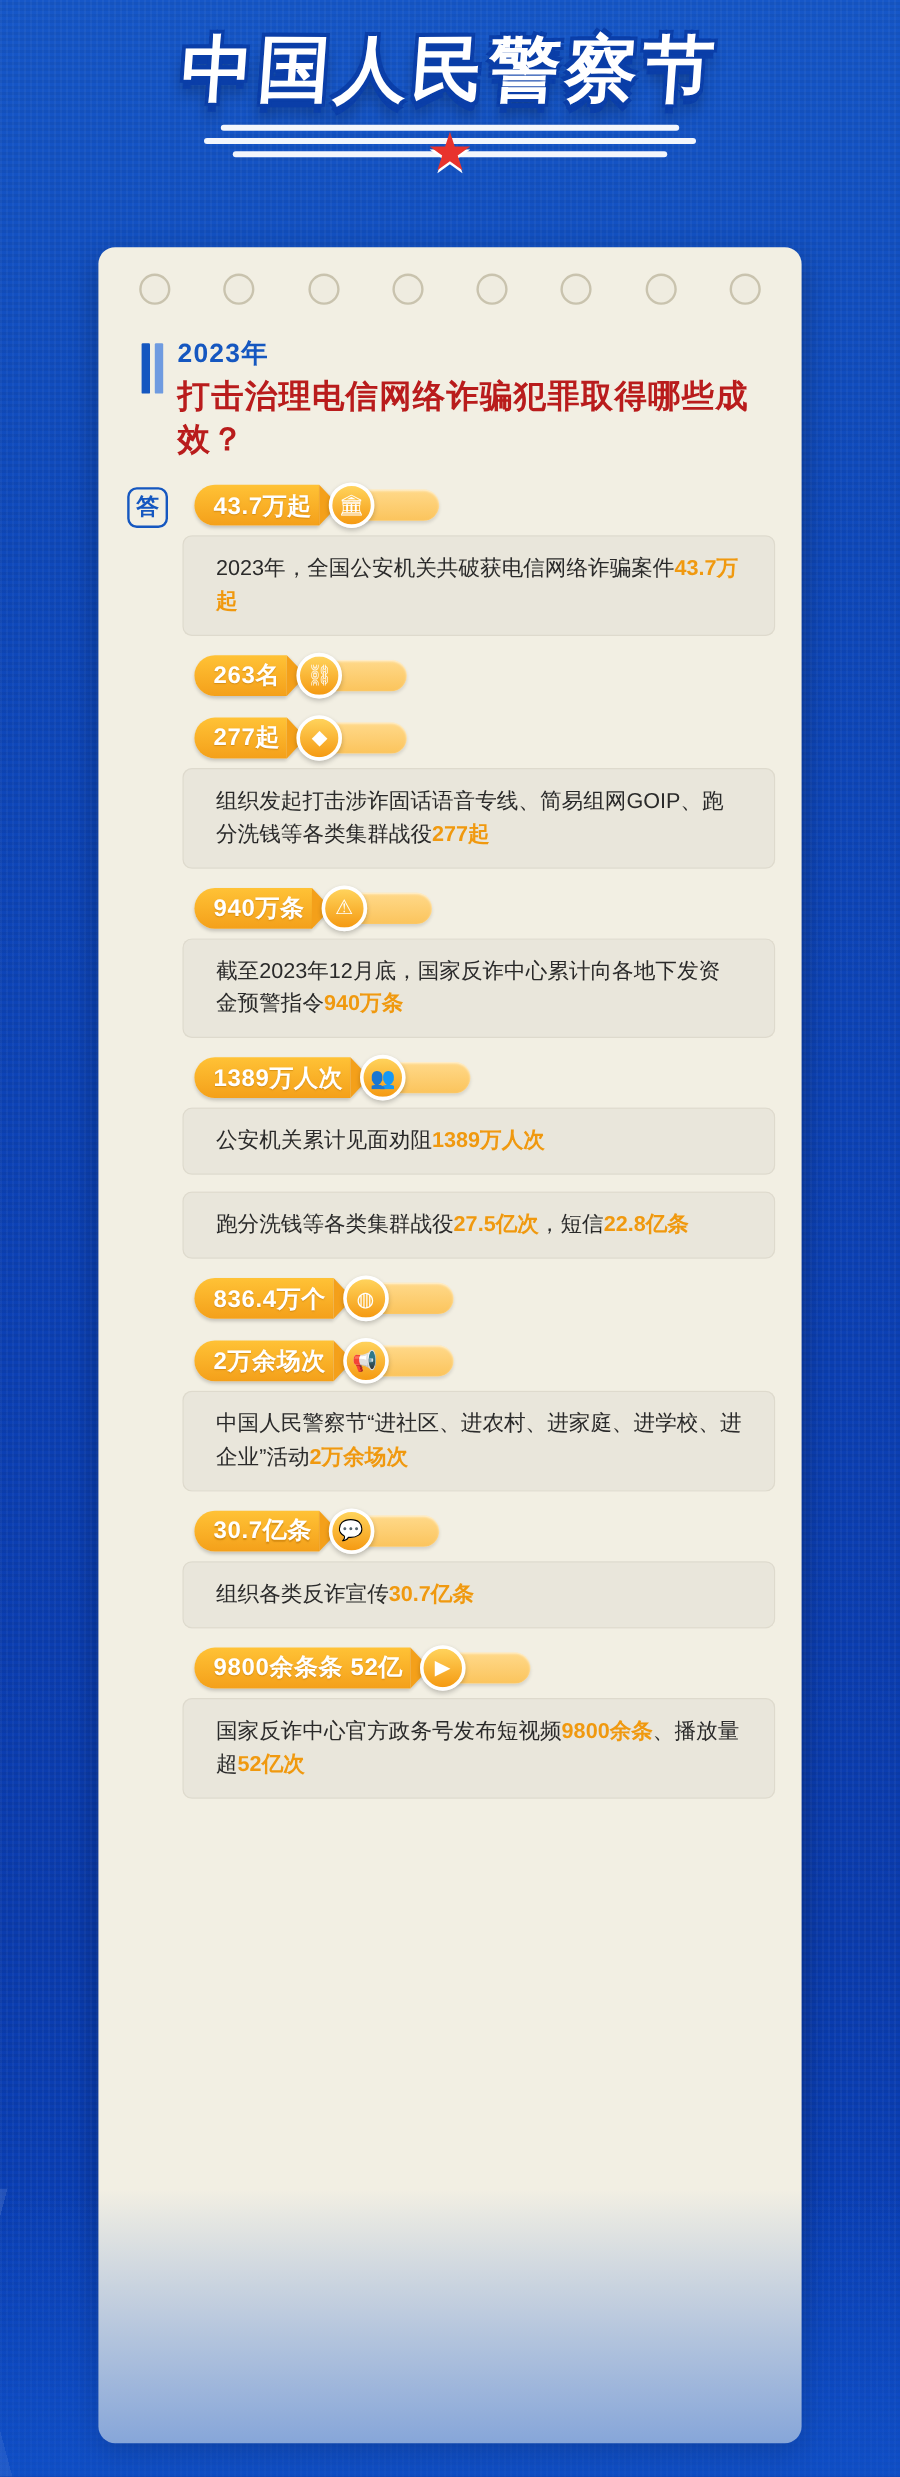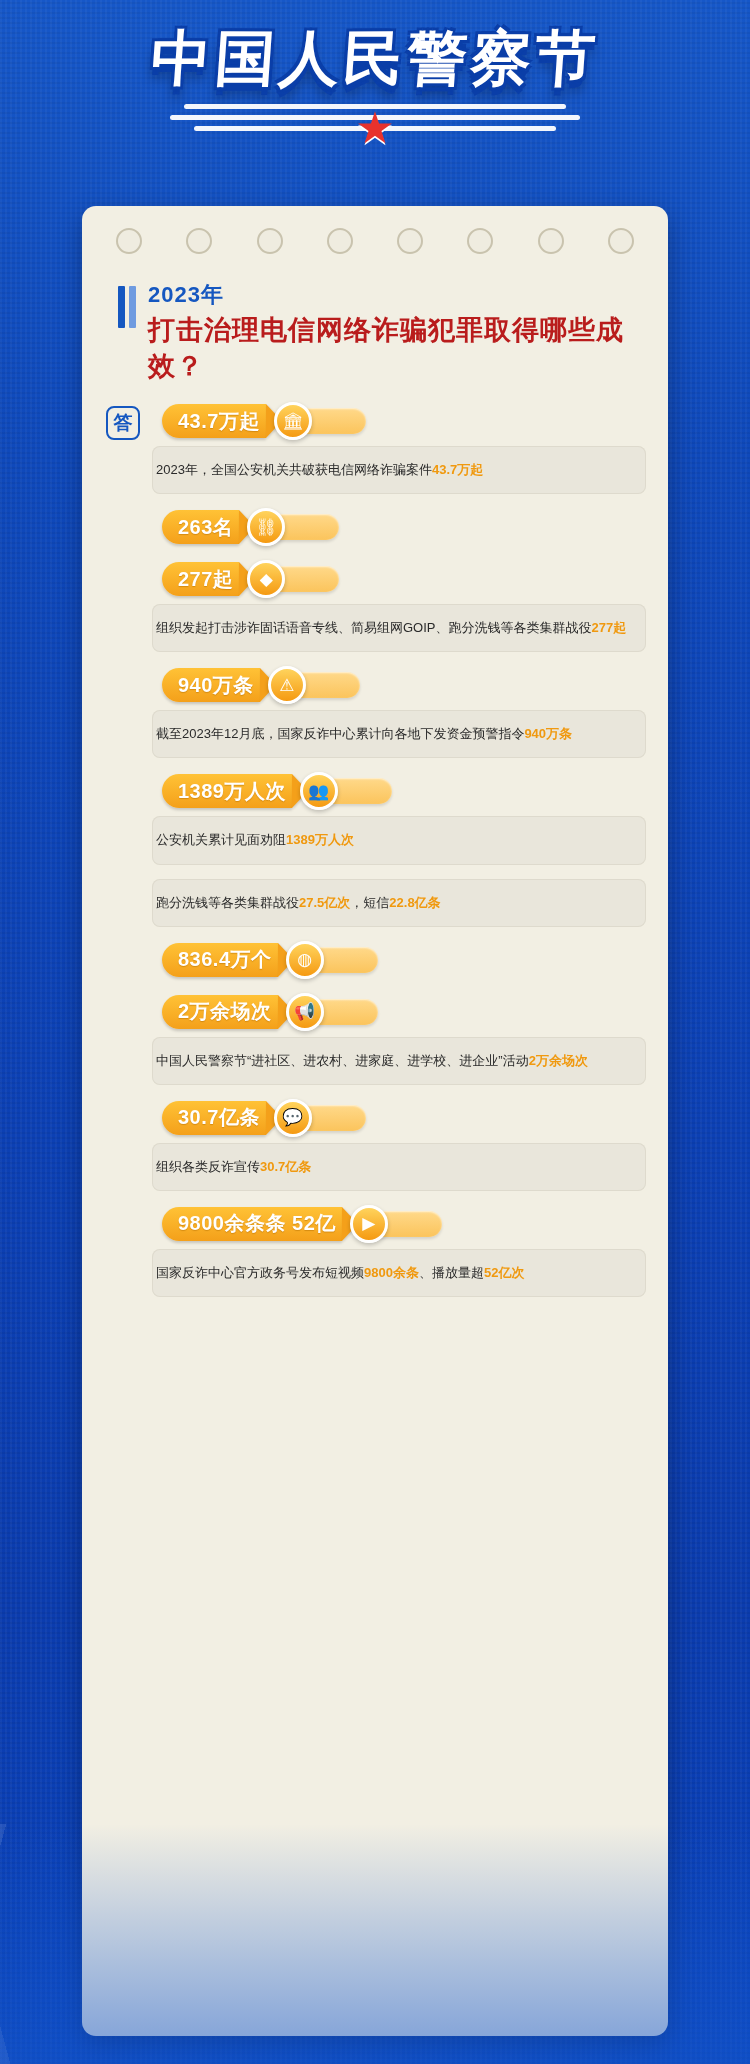--- a/index.html
+++ b/index.html
@@ -228,8 +228,8 @@
     margin-top: 6px;
     background: #e9e6db;
     border-radius: 8px;
-    padding: 14px 4px;
-    font-size: 13px;
+    padding: 14px 28px;
+    font-size: 18px;
     line-height: 1.55;
     color: #2a2a2a;
     box-shadow: inset 0 0 0 1px #dedacd;

